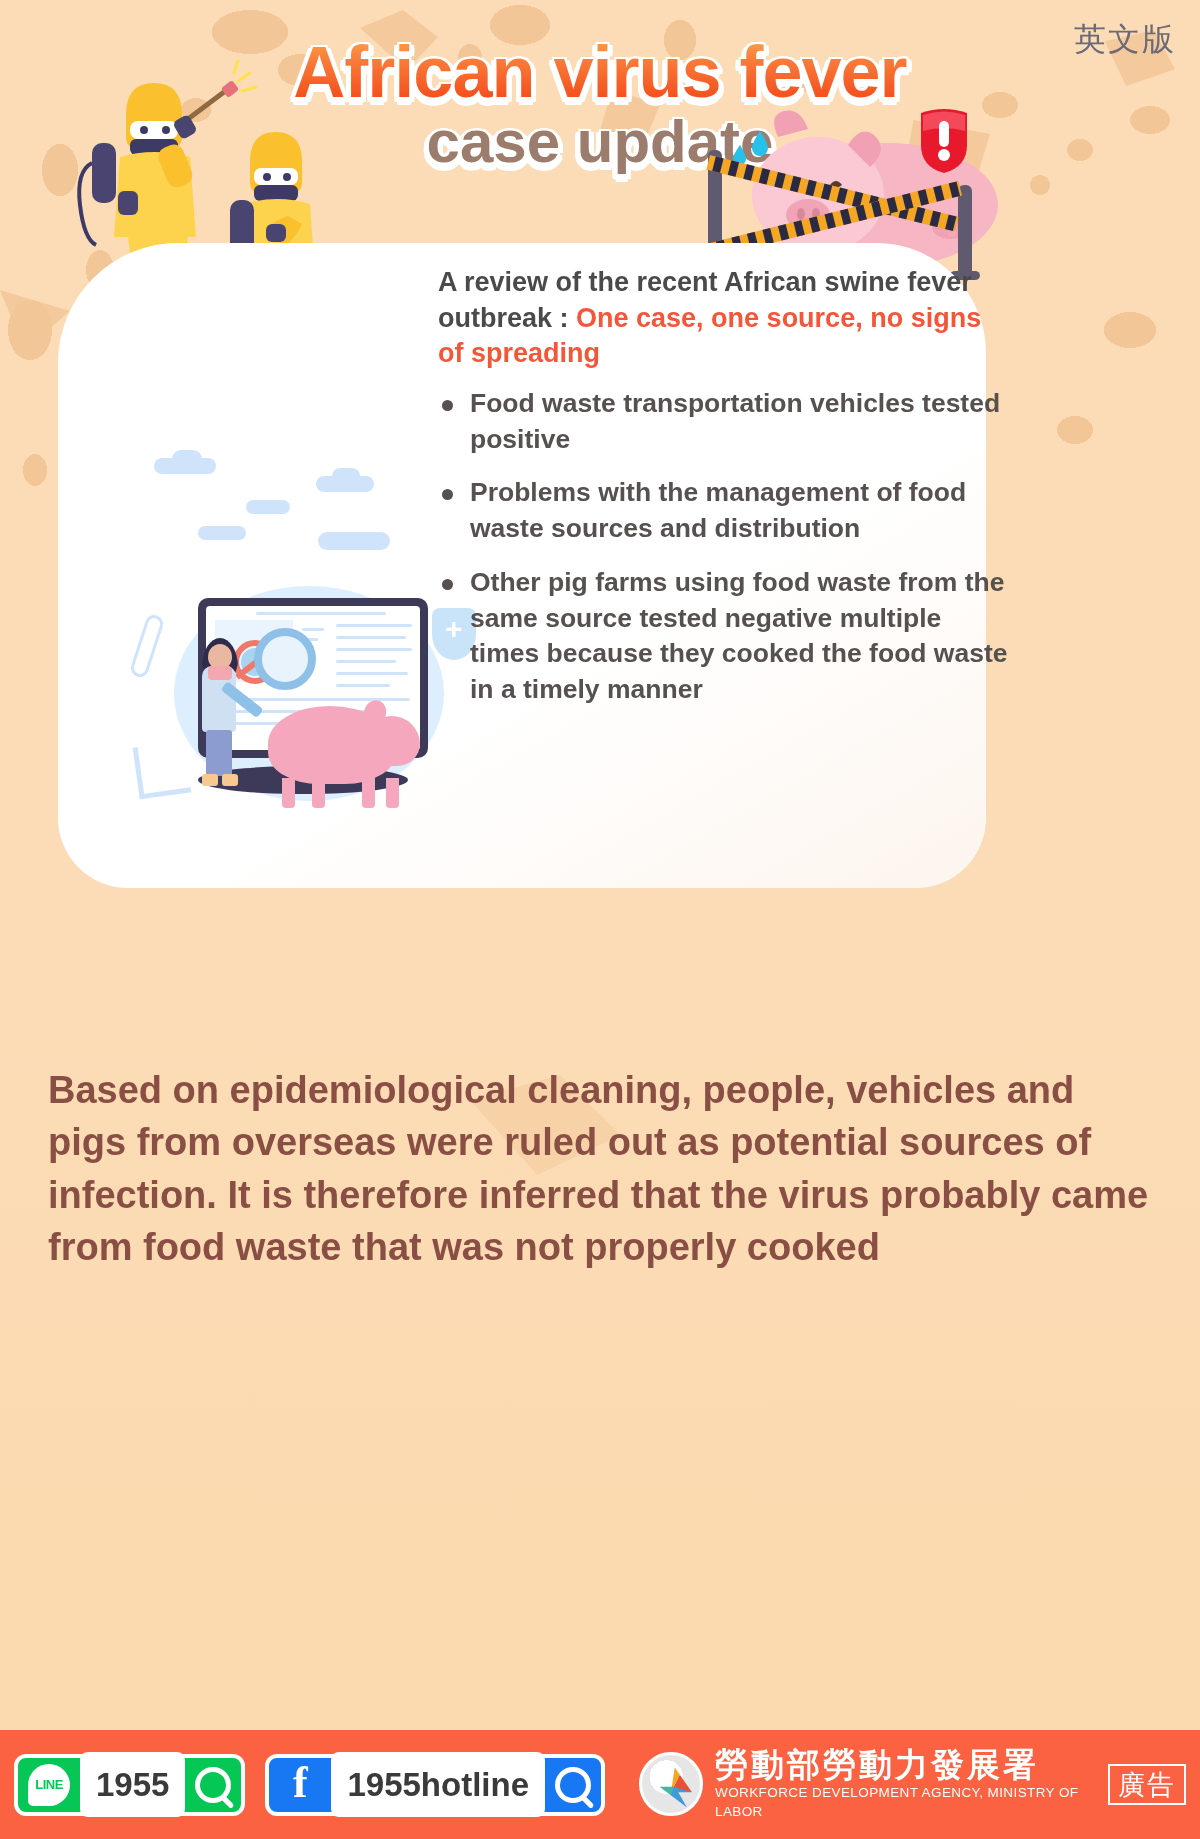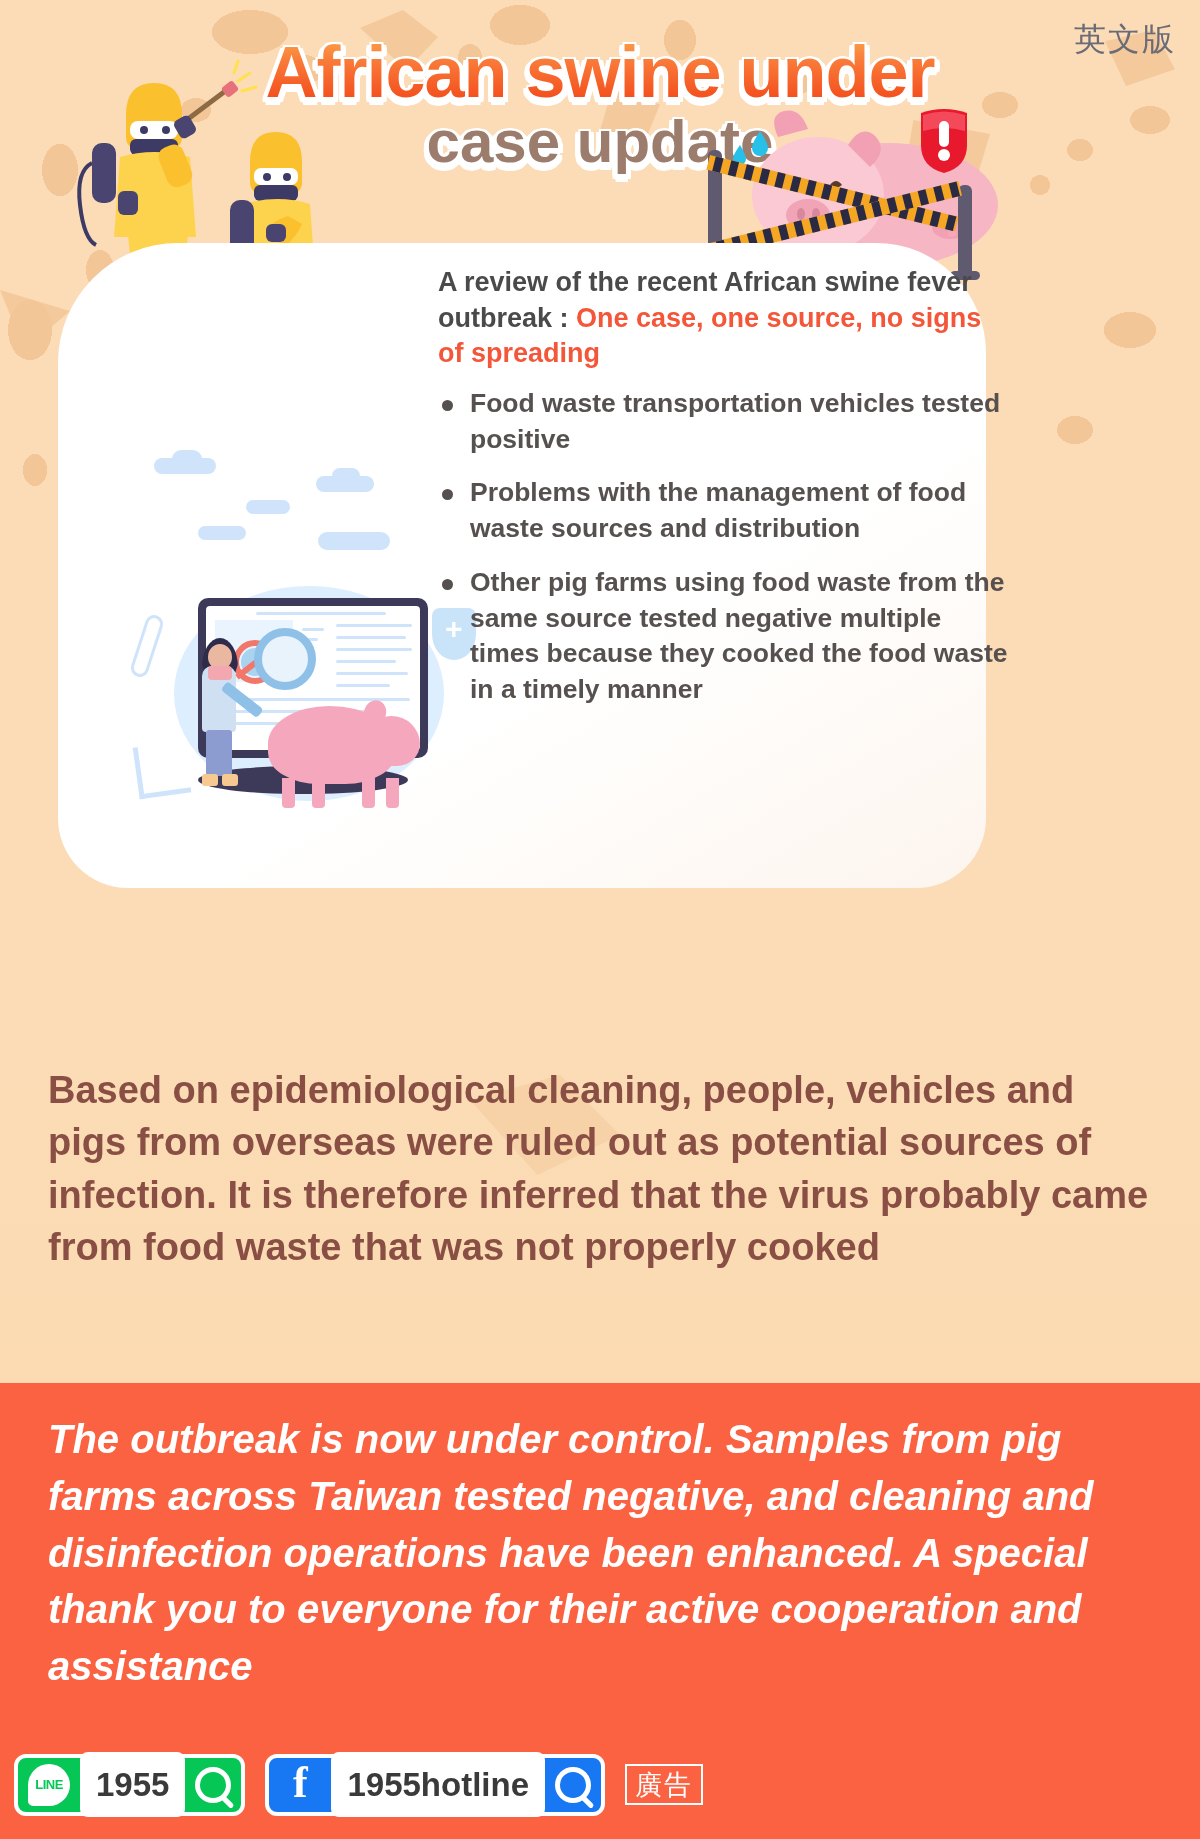--- a/index.html
+++ b/index.html
@@ -406,7 +406,7 @@
   </svg>
 
   <div class="headline">
-    <span class="main">African swine under</span>
+    <span class="main">African virus fever</span>
     <span class="sub">case update</span>
   </div>
 

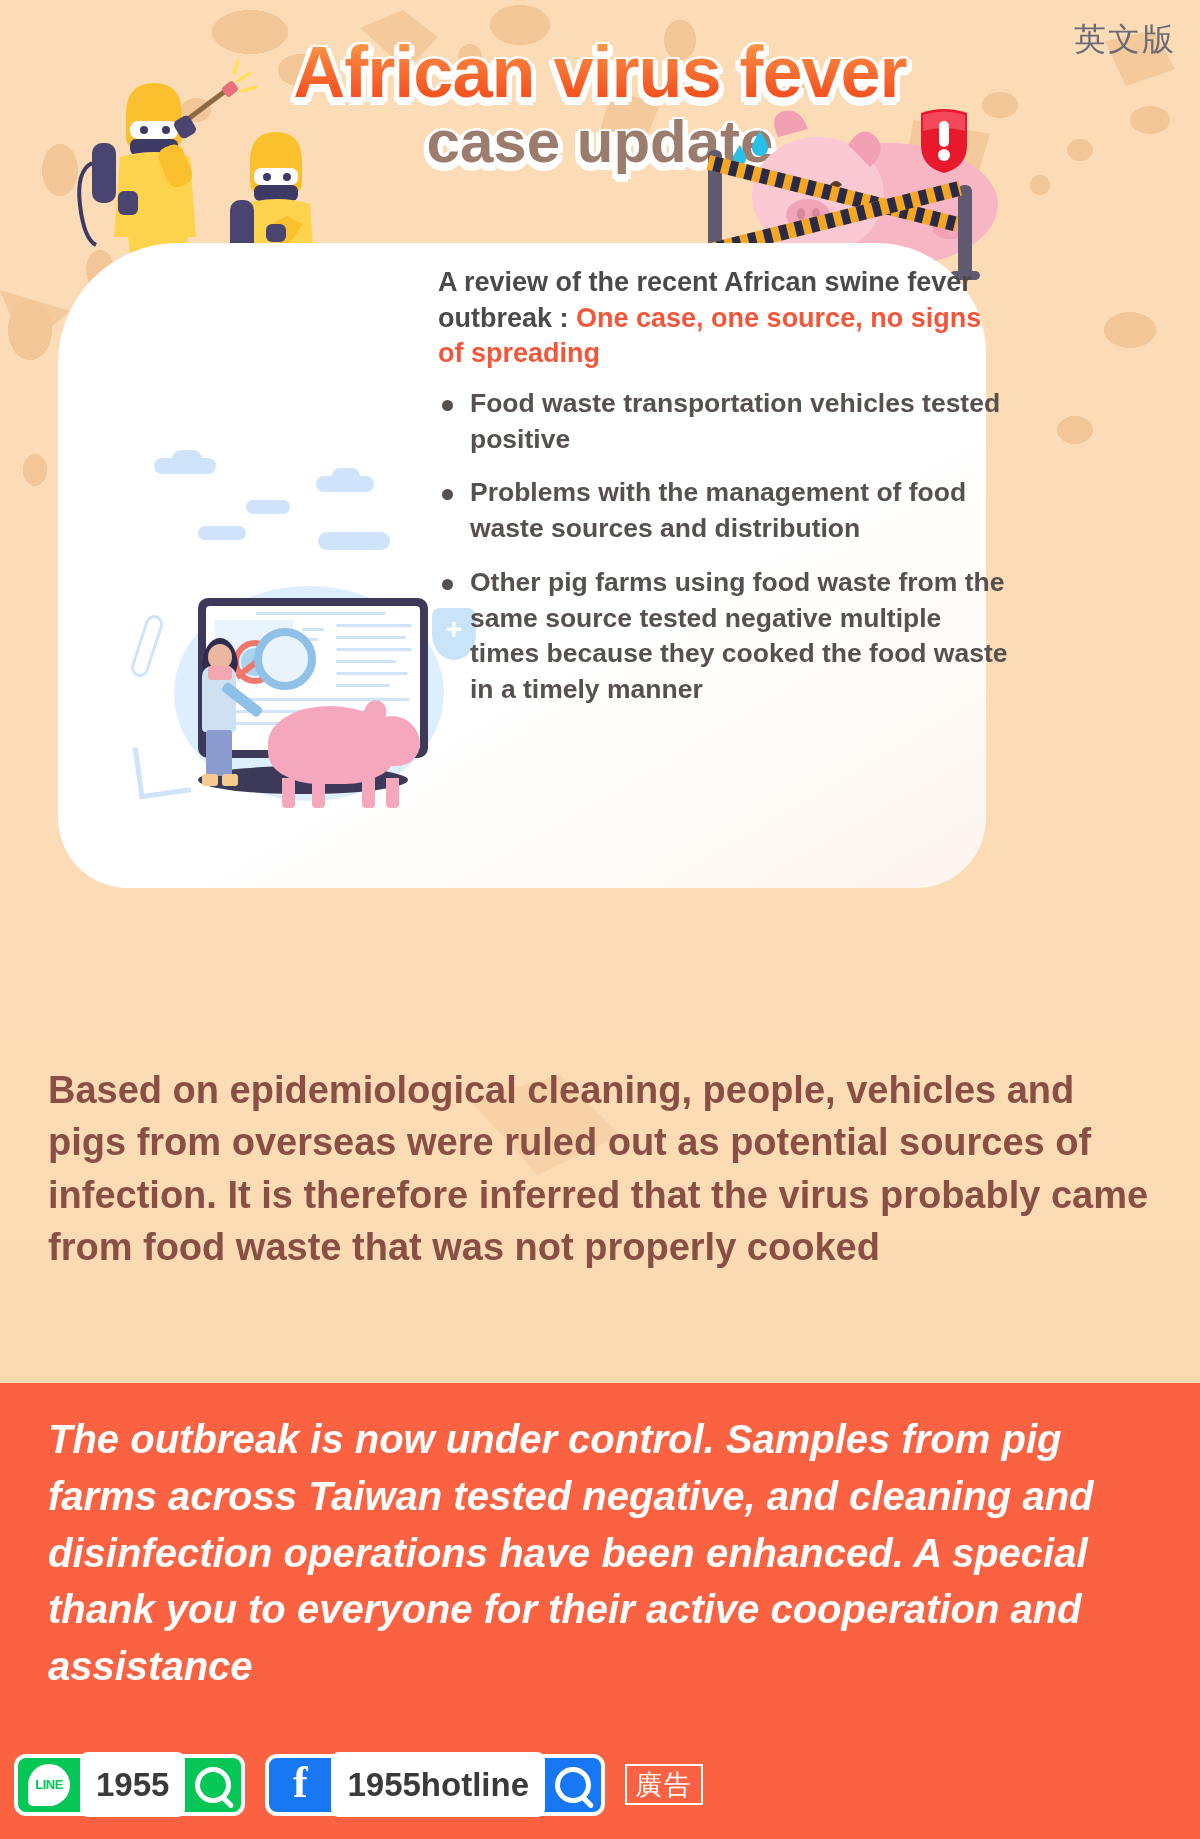--- a/index.html
+++ b/index.html
@@ -537,9 +537,6 @@
 
   <div class="para">Based on epidemiological cleaning, people, vehicles and pigs from overseas were ruled out as potential sources of infection. It is therefore inferred that the virus probably came from food waste that was not properly cooked</div>
 
-  <div class="banner">
-    <p>The outbreak is now under control. Samples from pig farms across Taiwan tested negative, and cleaning and disinfection operations have been enhanced. A special thank you to everyone for their active cooperation and assistance</p>
-  </div>
 
   <div class="footer">
 

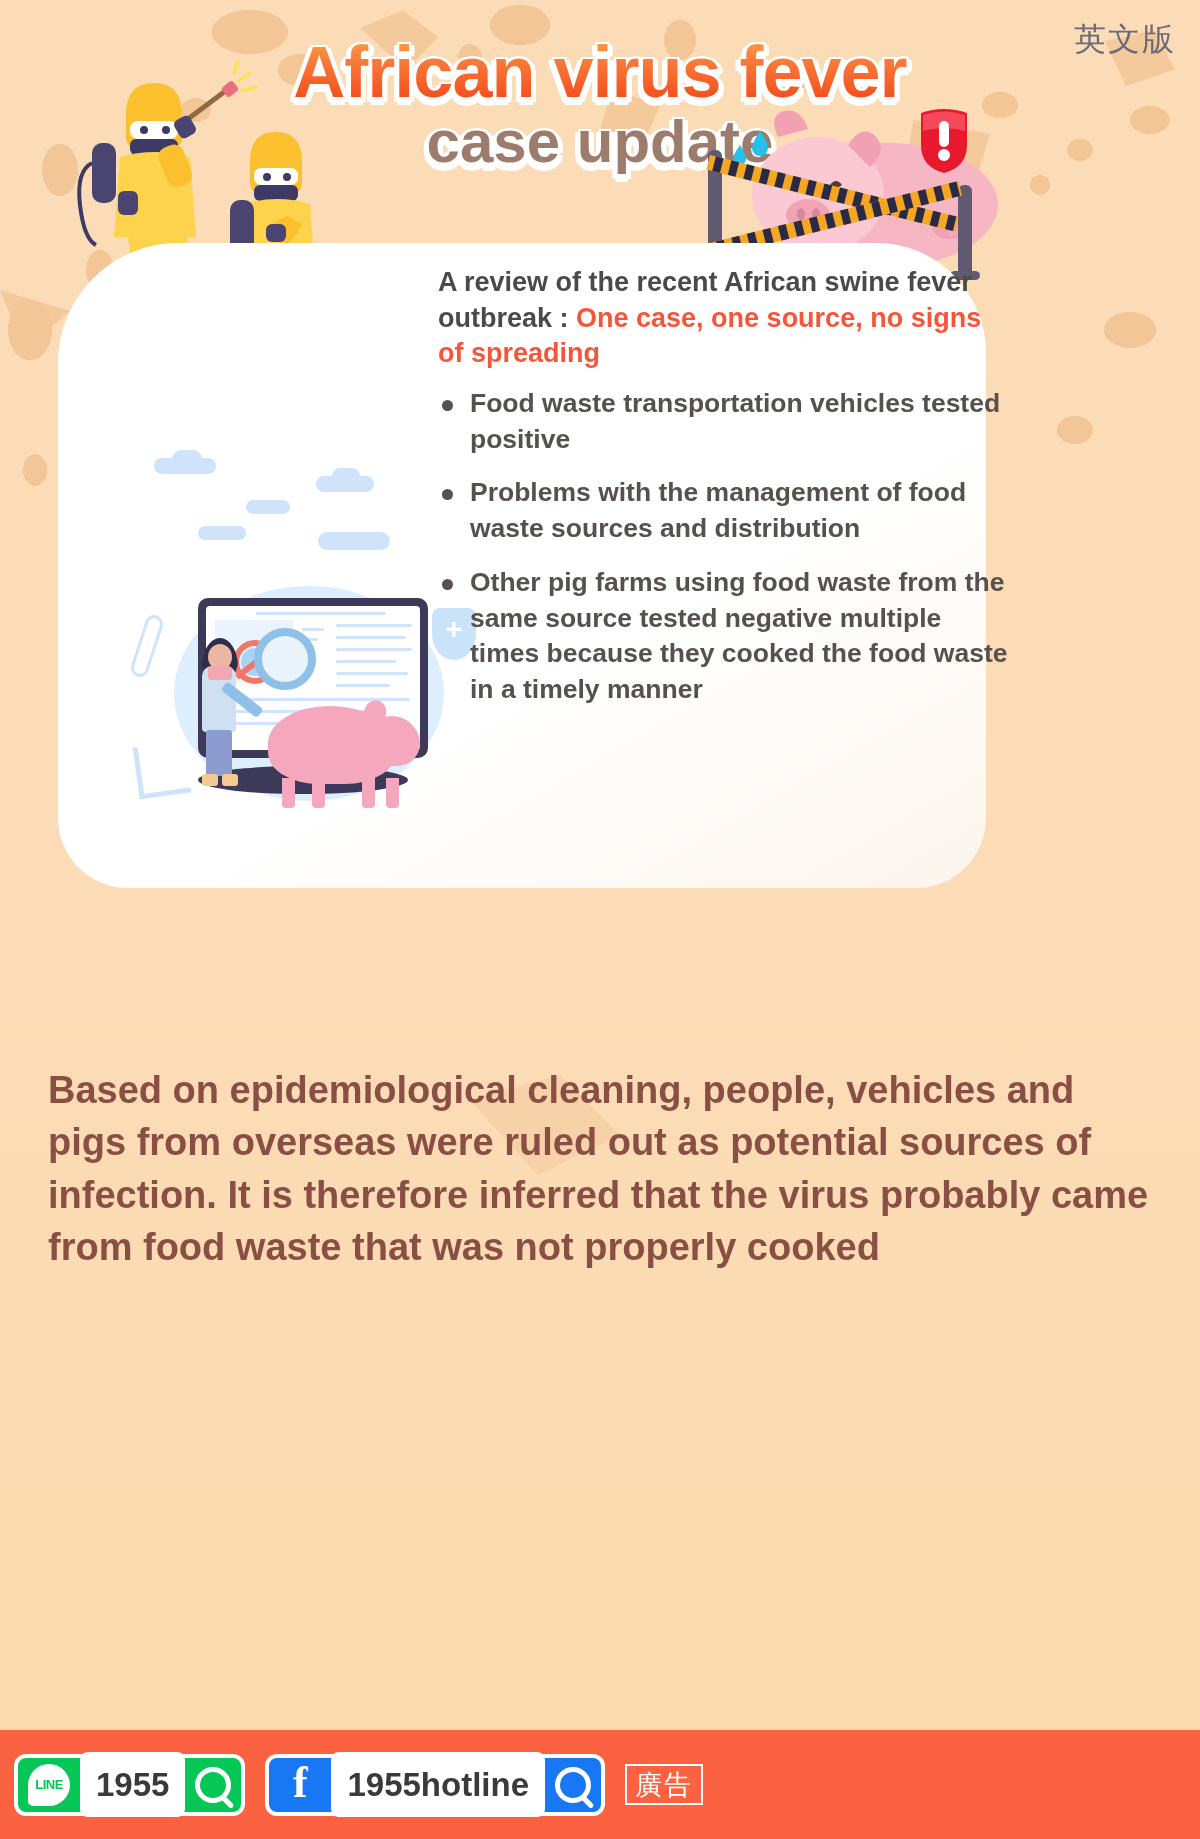--- a/index.html
+++ b/index.html
@@ -552,6 +552,13 @@
       <div class="search-icon"></div>
     </div>
 
+    <div class="agency">
+      <div class="agency-seal"></div>
+      <div>
+        <div class="agency-text-cn">勞動部勞動力發展署</div>
+        <div class="agency-text-en">WORKFORCE DEVELOPMENT AGENCY, MINISTRY OF LABOR</div>
+      </div>
+    </div>
 
     <div class="ad-box">廣告</div>
   </div>

